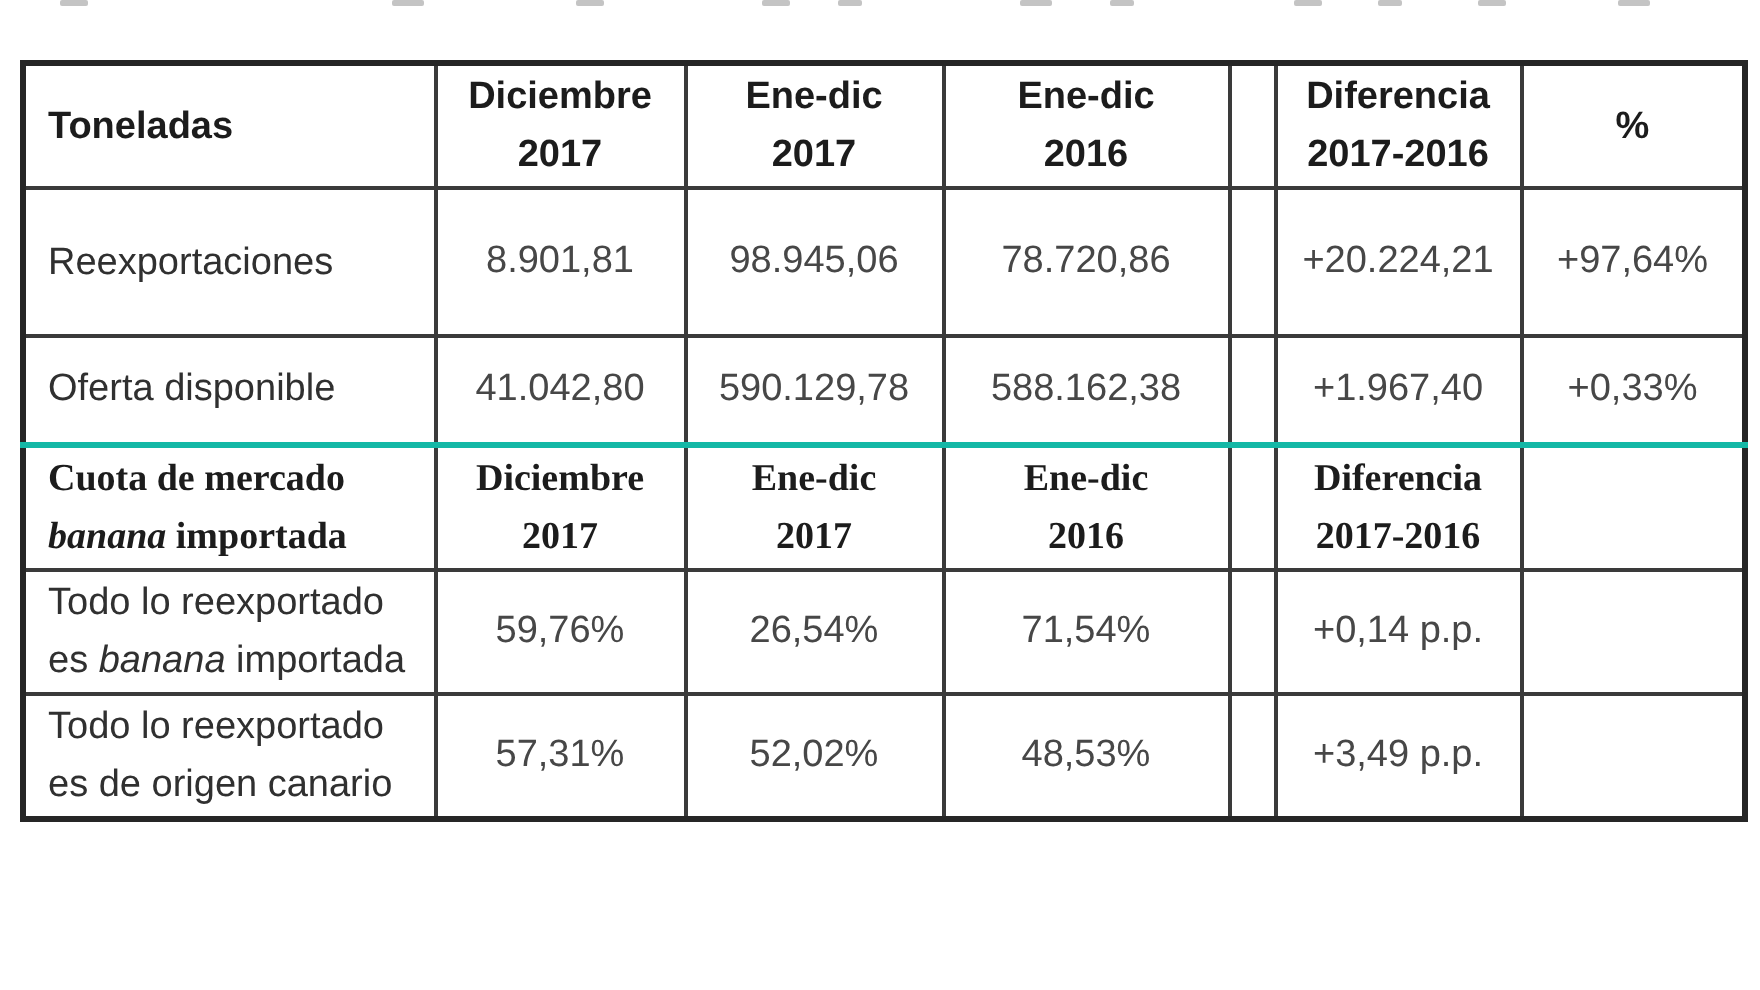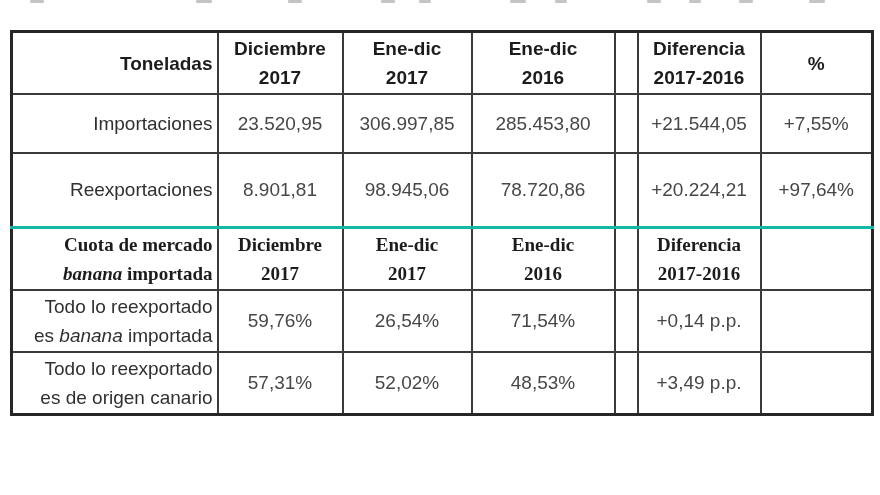--- a/index.html
+++ b/index.html
@@ -22,7 +22,7 @@
   }
   tr.sec-top td{border-top:3px solid #14b8a6;font-family:Liberation Serif, serif;}
   .lab{
-    text-align:right;padding-left:11px;padding-right:4px;color:#303030;line-height:29px;
+    text-align:left;padding-left:11px;padding-right:4px;color:#303030;line-height:29px;
   }
   .b{font-weight:bold;color:#1c1c1c;}
   .ch{

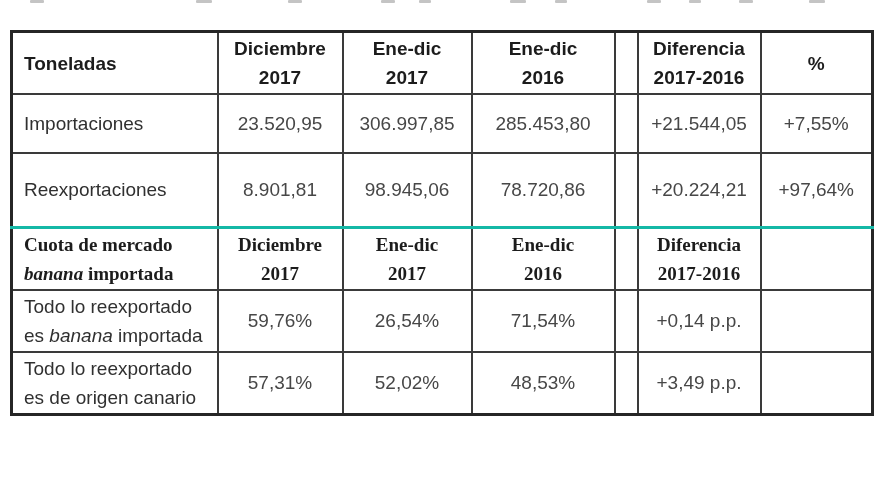--- a/index.html
+++ b/index.html
@@ -89,15 +89,6 @@
         </td>
       </tr>
 
-      <tr style="height:59px">
-        <td class="lab">Importaciones</td>
-        <td class="val">23.520,95</td>
-        <td class="val">306.997,85</td>
-        <td class="val">285.453,80</td>
-        <td class="gap"></td>
-        <td class="val">+21.544,05</td>
-        <td class="val">+7,55%</td>
-      </tr>
       <tr style="height:74px">
         <td class="lab">Reexportaciones</td>
         <td class="val">8.901,81</td>

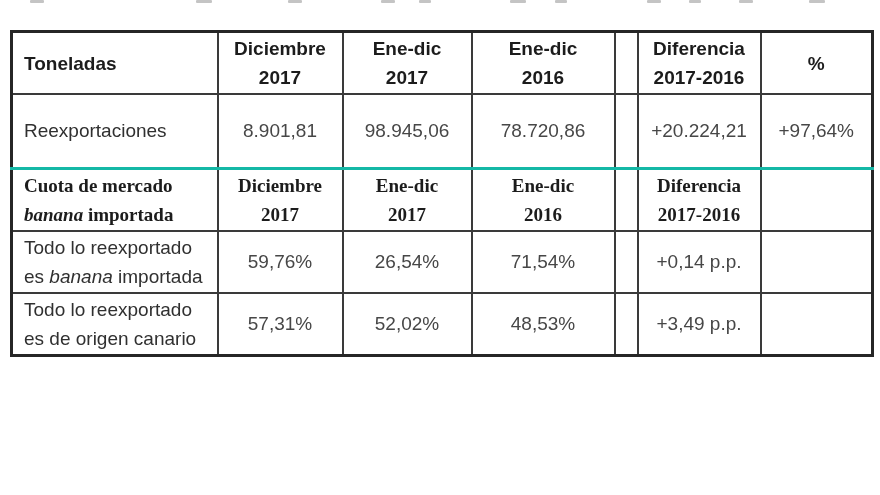--- a/index.html
+++ b/index.html
@@ -98,6 +98,15 @@
         <td class="val">+20.224,21</td>
         <td class="val">+97,64%</td>
       </tr>
+      <tr style="height:54px">
+        <td class="lab">Oferta disponible</td>
+        <td class="val">41.042,80</td>
+        <td class="val">590.129,78</td>
+        <td class="val">588.162,38</td>
+        <td class="gap"></td>
+        <td class="val">+1.967,40</td>
+        <td class="val">+0,33%</td>
+      </tr>
 
       <tr class="sec-top" style="height:61px">
         <td class="lab b">

